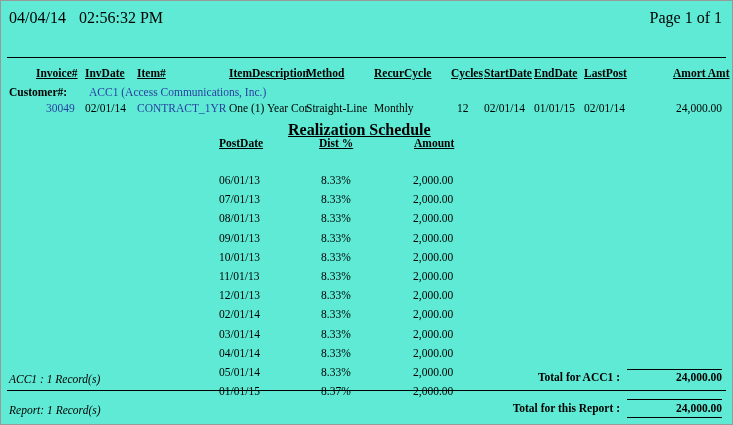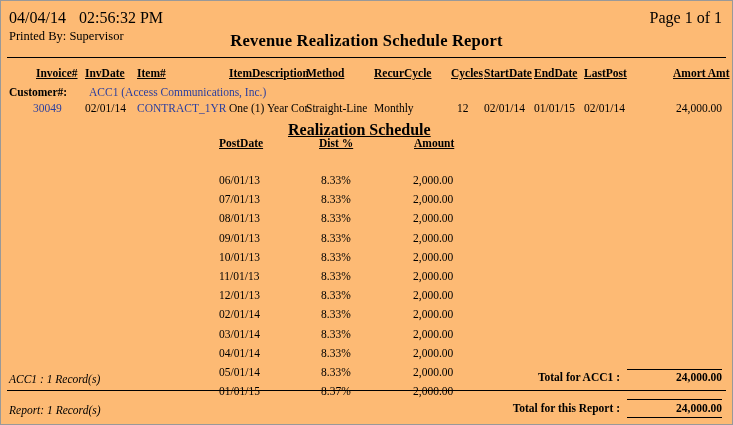--- a/index.html
+++ b/index.html
@@ -21,7 +21,7 @@
     height: 425px;
     box-sizing: border-box;
     border: 1px solid #999;
-    background: #fdba74;
+    background: #5eead4;
   }
   .hdr-date   { position: absolute; left: 8px;  top: 8px;  }
   .hdr-time   { position: absolute; left: 78px; top: 8px;  }

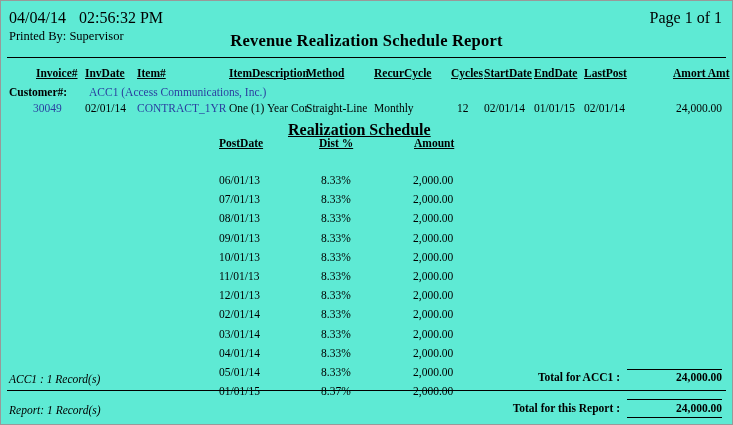--- a/index.html
+++ b/index.html
@@ -161,7 +161,6 @@
   <div class="hdr-date">04/04/14</div>
   <div class="hdr-time">02:56:32 PM</div>
   <div class="hdr-page">Page 1 of 1</div>
-  <div class="hdr-printed">Printed By: Supervisor</div>
   <div class="report-title">Revenue Realization Schedule Report</div>
   <div class="rule"></div>
 

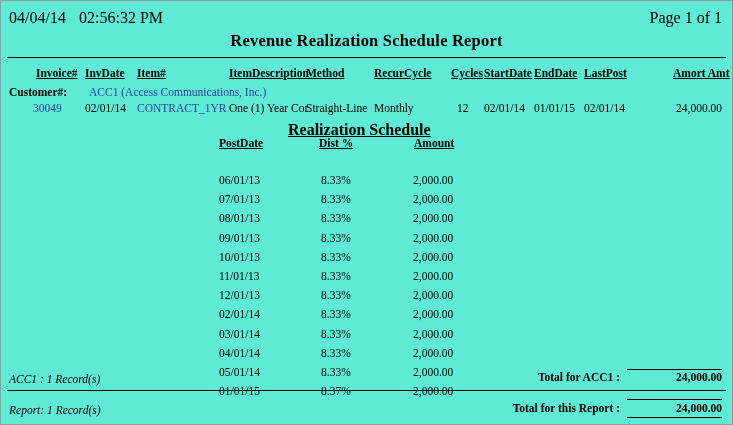--- a/index.html
+++ b/index.html
@@ -161,7 +161,6 @@
   <div class="hdr-date">04/04/14</div>
   <div class="hdr-time">02:56:32 PM</div>
   <div class="hdr-page">Page 1 of 1</div>
-  <div class="report-title">Revenue Realization Schedule Report</div>
   <div class="rule"></div>
 
   <div class="col-head" style="left:35px;">Invoice#</div>

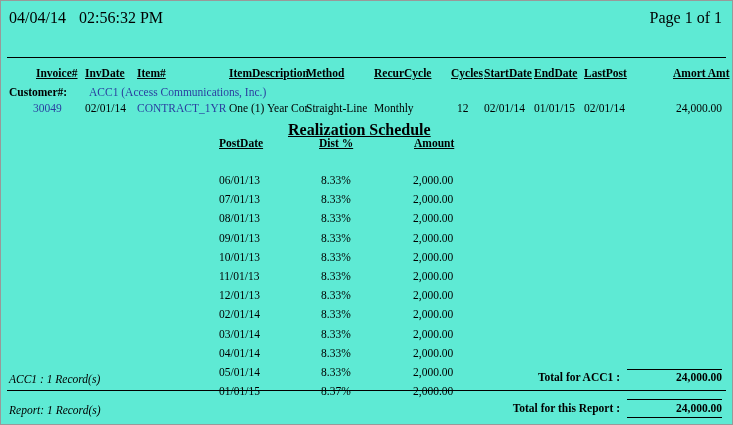--- a/index.html
+++ b/index.html
@@ -178,7 +178,7 @@
   <div class="cust-label">Customer#:</div>
   <div class="cust-name">ACC1 (Access Communications, Inc.)</div>
 
-  <div class="inv-cell link" style="left:32px;">30049</div>
+  <div class="inv-cell link" style="left:45px;">30049</div>
   <div class="inv-cell" style="left:84px;">02/01/14</div>
   <div class="inv-cell link" style="left:136px;">CONTRACT_1YR</div>
   <div class="inv-cell" style="left:228px;">One (1) Year Cor</div>

